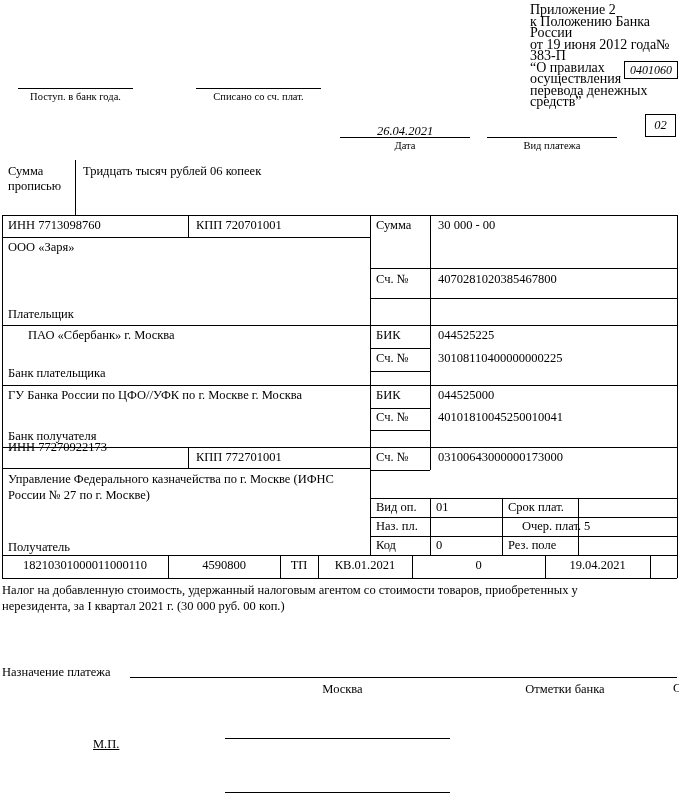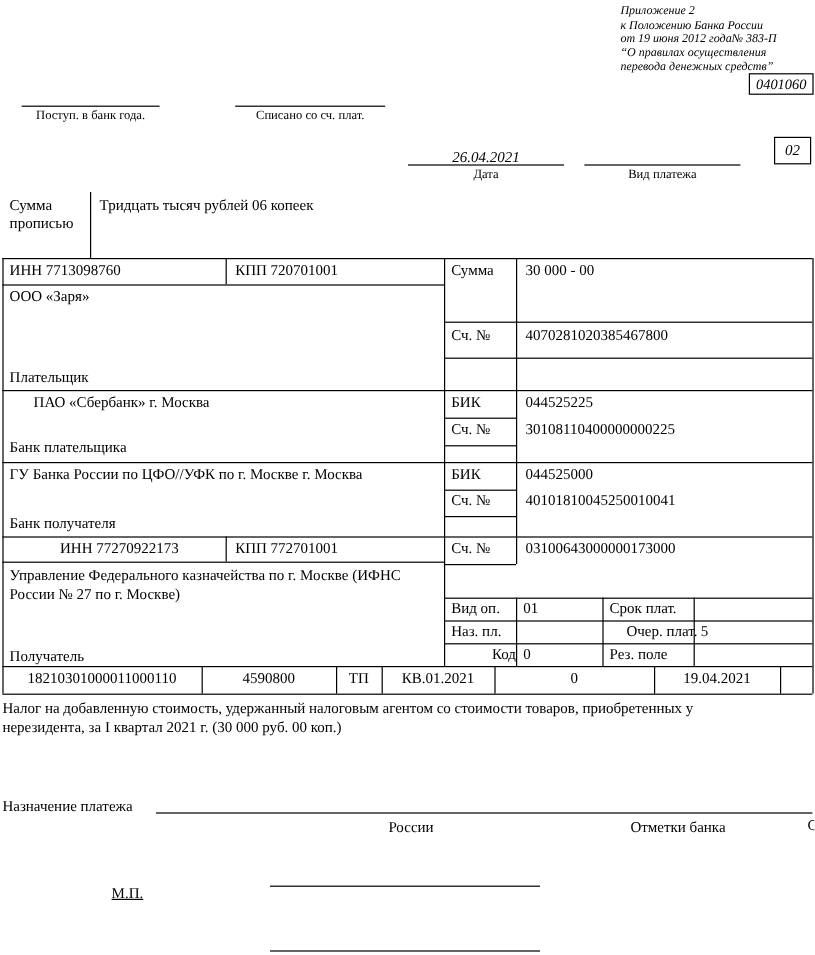--- a/index.html
+++ b/index.html
@@ -12,7 +12,7 @@
   .ln{position:absolute;height:0;border-top:1.5px solid #000;}
   .vln{position:absolute;width:0;border-left:1.5px solid #000;}
   .box{position:absolute;border:1.5px solid #000;display:flex;align-items:center;justify-content:center;font-style:italic;}
-  .annex{position:absolute;left:517px;top:4px;width:150px;font-size:10px;line-height:11.5px;font-style:italic;}
+  .annex{position:absolute;left:530px;top:4px;width:150px;font-size:14px;line-height:11.5px;}
   .title{position:absolute;left:4px;top:117px;font-size:15px;font-weight:bold;white-space:nowrap;}
 </style>
 </head>

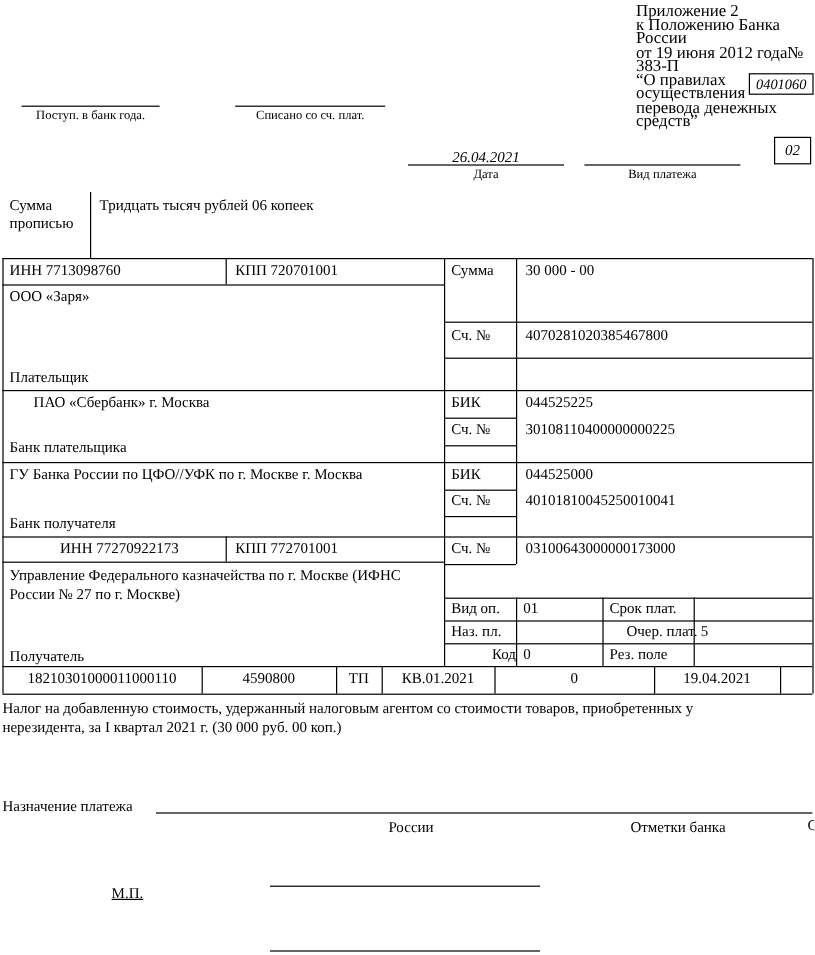--- a/index.html
+++ b/index.html
@@ -105,7 +105,7 @@
   <div class="txt" style="left:376px;top:410px;">Сч. №</div>
   <div class="txt" style="left:438px;top:410px;">40101810045250010041</div>
 
-  <div class="txt" style="left:8px;top:450px;margin-left:42px;">ИНН 77270922173</div>
+  <div class="txt" style="left:8px;top:440px;">ИНН 77270922173</div>
   <div class="txt" style="left:196px;top:450px;">КПП 772701001</div>
   <div class="txt wrap" style="left:8px;top:471px;width:358px;line-height:16px;">Управление Федерального казначейства по г. Москве (ИФНС России № 27 по г. Москве)</div>
   <div class="txt" style="left:8px;top:540px;">Получатель</div>

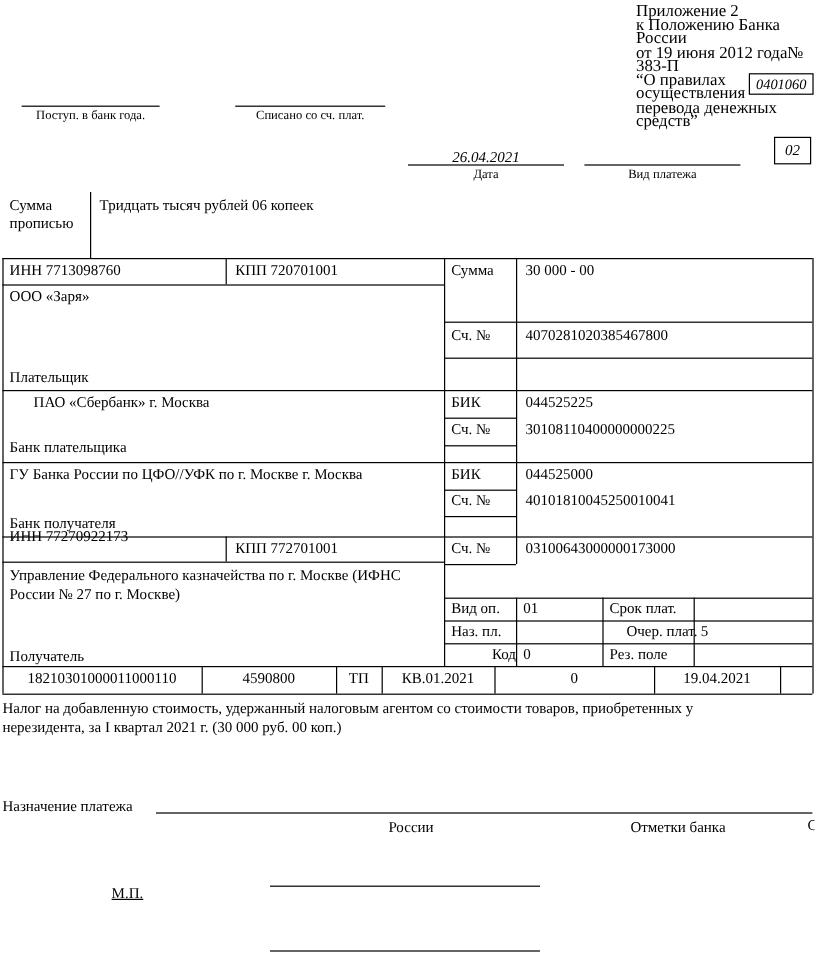--- a/index.html
+++ b/index.html
@@ -120,7 +120,7 @@
   <div class="txt" style="left:436px;top:519px;"></div>
   <div class="txt" style="left:508px;top:519px;margin-left:14px;">Очер. плат.</div>
   <div class="txt" style="left:584px;top:519px;">5</div>
-  <div class="txt" style="left:376px;top:538px;margin-left:34px;">Код</div>
+  <div class="txt" style="left:376px;top:538px;">Код</div>
   <div class="txt" style="left:436px;top:538px;">0</div>
   <div class="txt" style="left:508px;top:538px;">Рез. поле</div>
   <div class="txt" style="left:584px;top:538px;"></div>

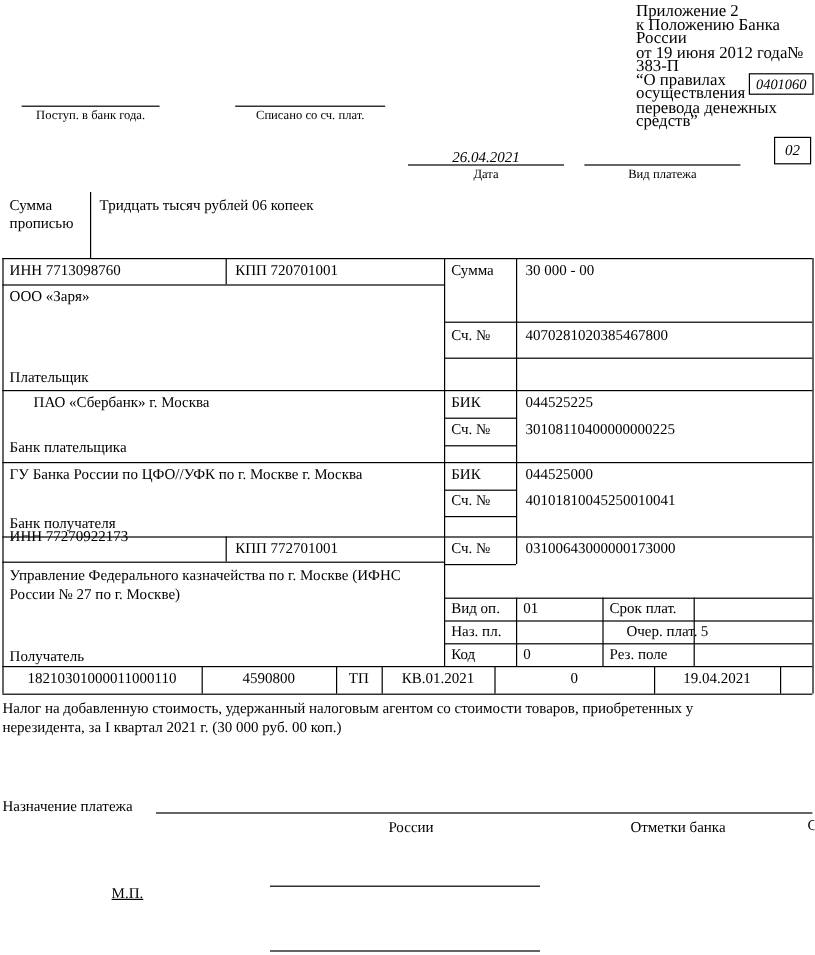--- a/index.html
+++ b/index.html
@@ -137,7 +137,7 @@
   <div class="txt" style="left:2px;top:665px;">Назначение платежа</div>
   <div class="ln" style="left:130px;top:677px;width:547px;"></div>
 
-  <div class="txt ctr" style="left:230px;top:682px;width:225px;">России</div>
+  <div class="txt ctr" style="left:230px;top:682px;width:225px;">Москва</div>
   <div class="txt ctr" style="left:495px;top:682px;width:140px;">Отметки банка</div>
   <div class="txt" style="left:673px;top:681px;">С</div>
   <div class="txt" style="left:93px;top:737px;text-decoration:underline;">М.П.</div>

